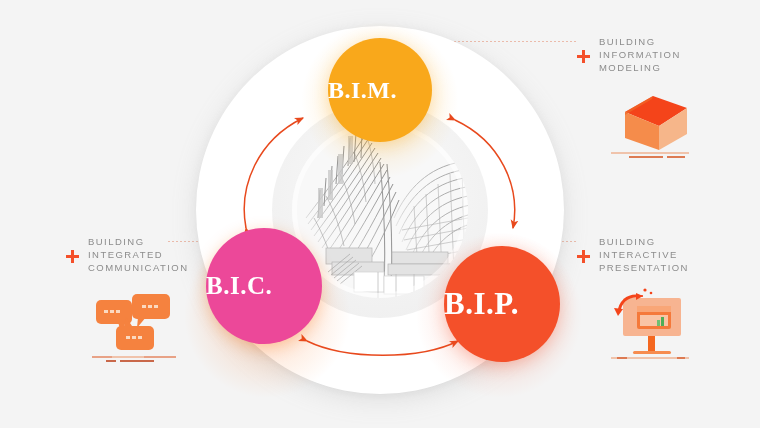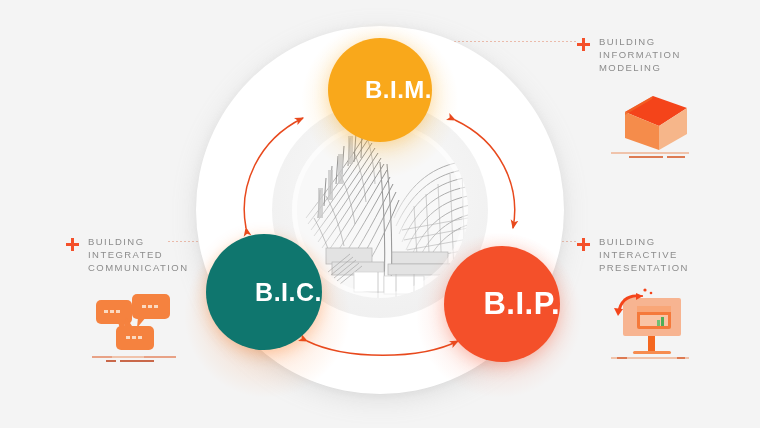--- a/index.html
+++ b/index.html
@@ -67,7 +67,7 @@
 
   
   .label-block{position:absolute;}
-  .label-head{display:flex;align-items:flex-start;}
+  .label-head{display:flex;align-items:center;}
   .plus{
     position:relative;width:13px;height:13px;flex:0 0 13px;margin-top:3px;margin-right:9px;
   }

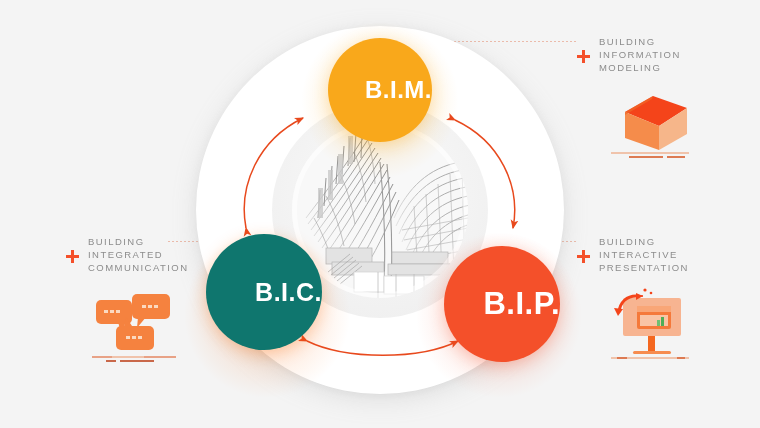--- a/index.html
+++ b/index.html
@@ -51,9 +51,10 @@
   
   .node{
     position:absolute;border-radius:50%;
-    display:flex;align-items:center;justify-content:flex-end;
+    display:flex;align-items:center;justify-content:flex-start;
     color:#ffffff;font-weight:bold;letter-spacing:.5px;
     user-select:none;
+    font-family:Liberation Serif, serif;
   }
   .node-bim{left:328px;top:38px;width:104px;height:104px;font-size:24px;background:#f9a81b;
             box-shadow:0 4px 16px rgba(249,168,27,.32);}

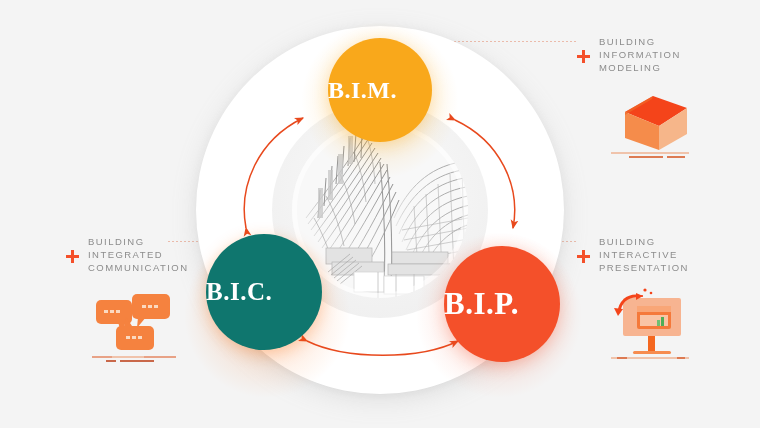--- a/index.html
+++ b/index.html
@@ -58,7 +58,7 @@
   }
   .node-bim{left:328px;top:38px;width:104px;height:104px;font-size:24px;background:#f9a81b;
             box-shadow:0 4px 16px rgba(249,168,27,.32);}
-  .node-bic{left:206px;top:234px;width:116px;height:116px;font-size:25px;background:#0f766e;
+  .node-bic{left:206px;top:228px;width:116px;height:116px;font-size:25px;background:#ec4899;
             box-shadow:0 4px 16px rgba(249,106,11,.30);}
   .node-bip{left:444px;top:246px;width:116px;height:116px;font-size:31px;background:#f4502a;
             box-shadow:0 4px 16px rgba(244,80,42,.30);}

